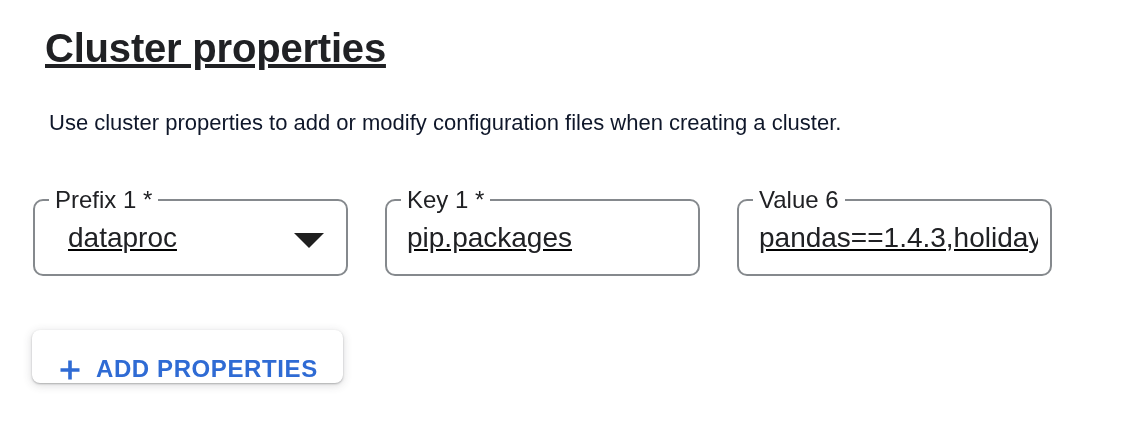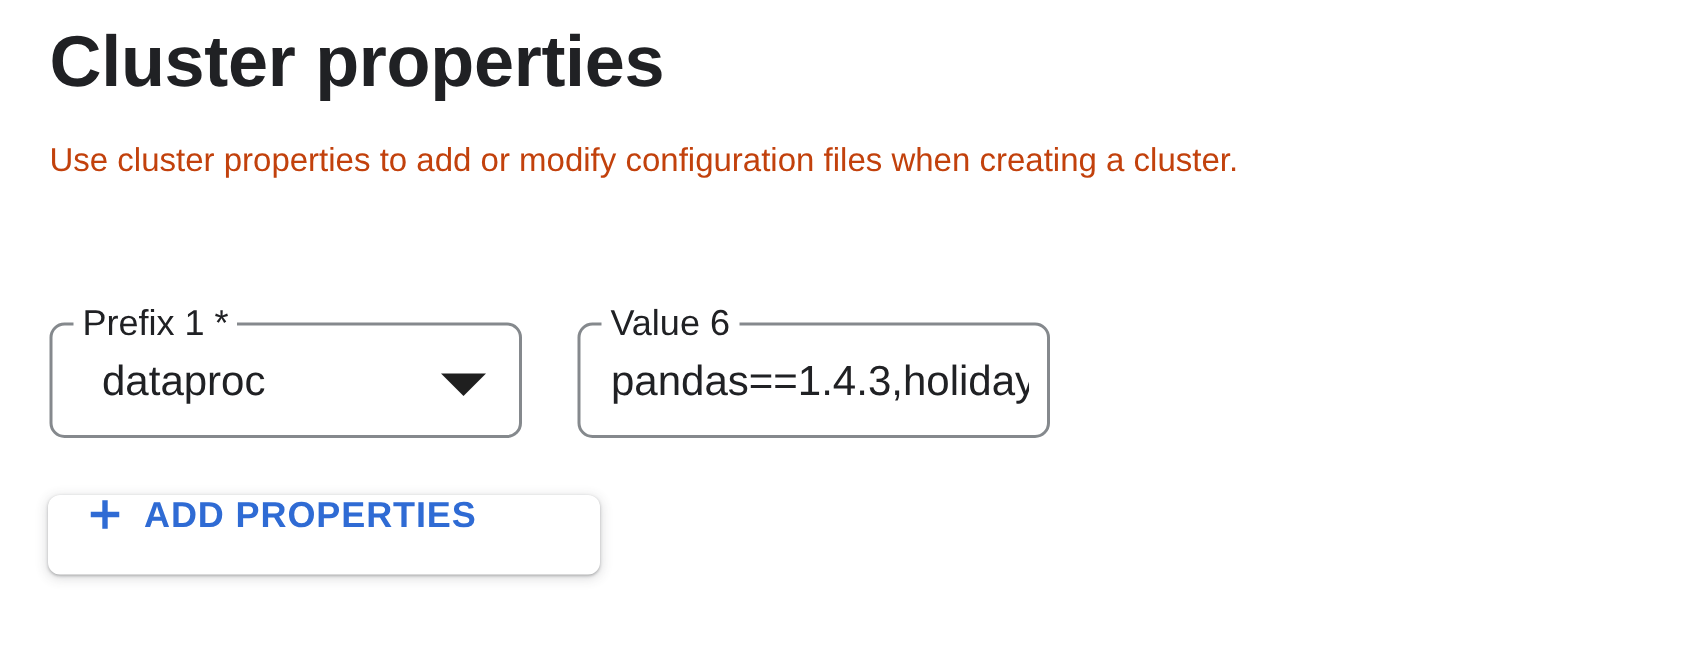--- a/index.html
+++ b/index.html
@@ -19,11 +19,12 @@
     position: absolute;
     left: 33px;
     top: 14px;
-    margin: 0;
-    font-size: 48px;
+    margin: 12px;
+    font-size: 40px;
     font-weight: bold;
     color: #202124;
     letter-spacing: -0.2px;
+    text-decoration: underline;
   }
   .page-description {
     position: absolute;

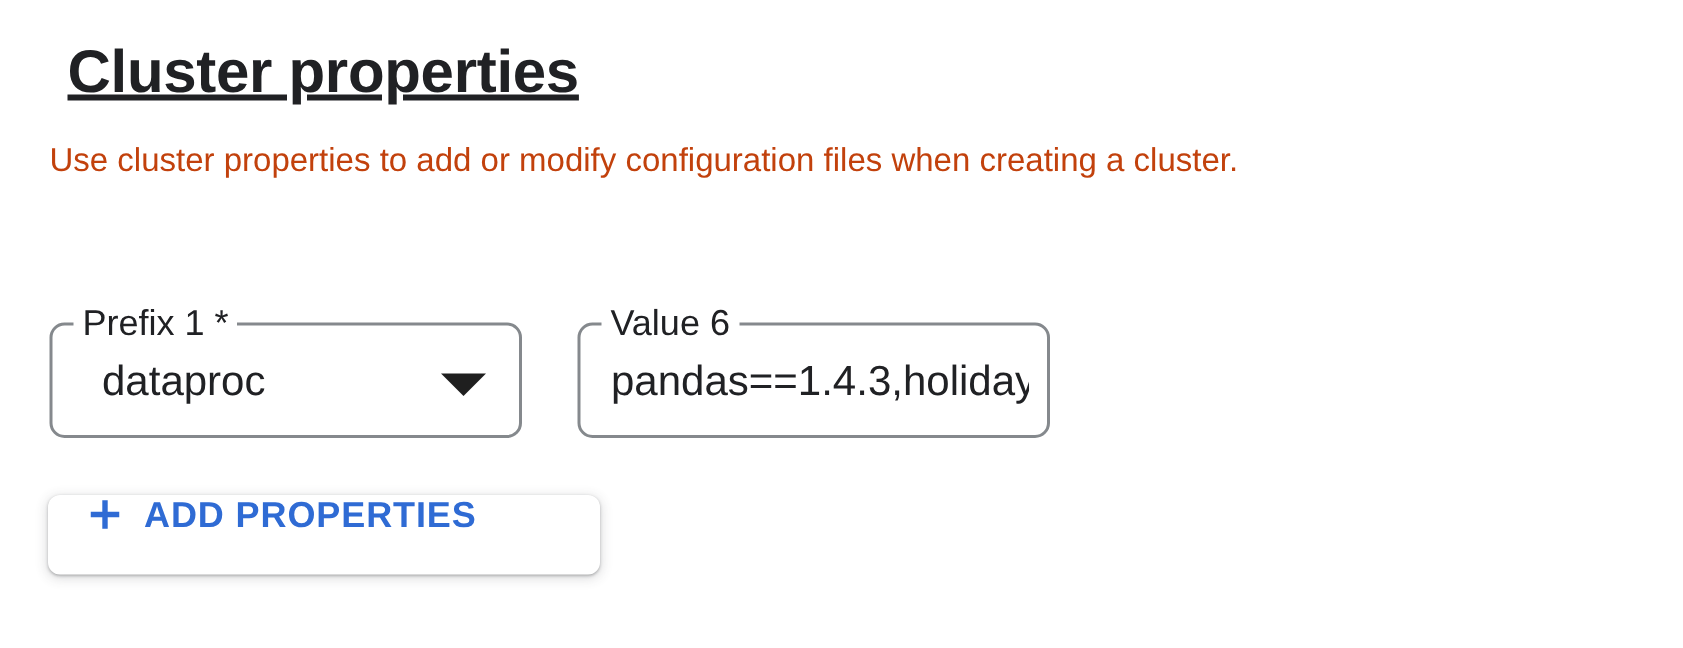--- a/index.html
+++ b/index.html
@@ -30,10 +30,10 @@
     position: absolute;
     left: 33px;
     top: 94px;
-    margin: 0;
+    margin: 16px;
     font-size: 22px;
     font-weight: normal;
-    color: #c2410c;
+    color: #0f172a;
   }
   .fields-row {
     position: absolute;

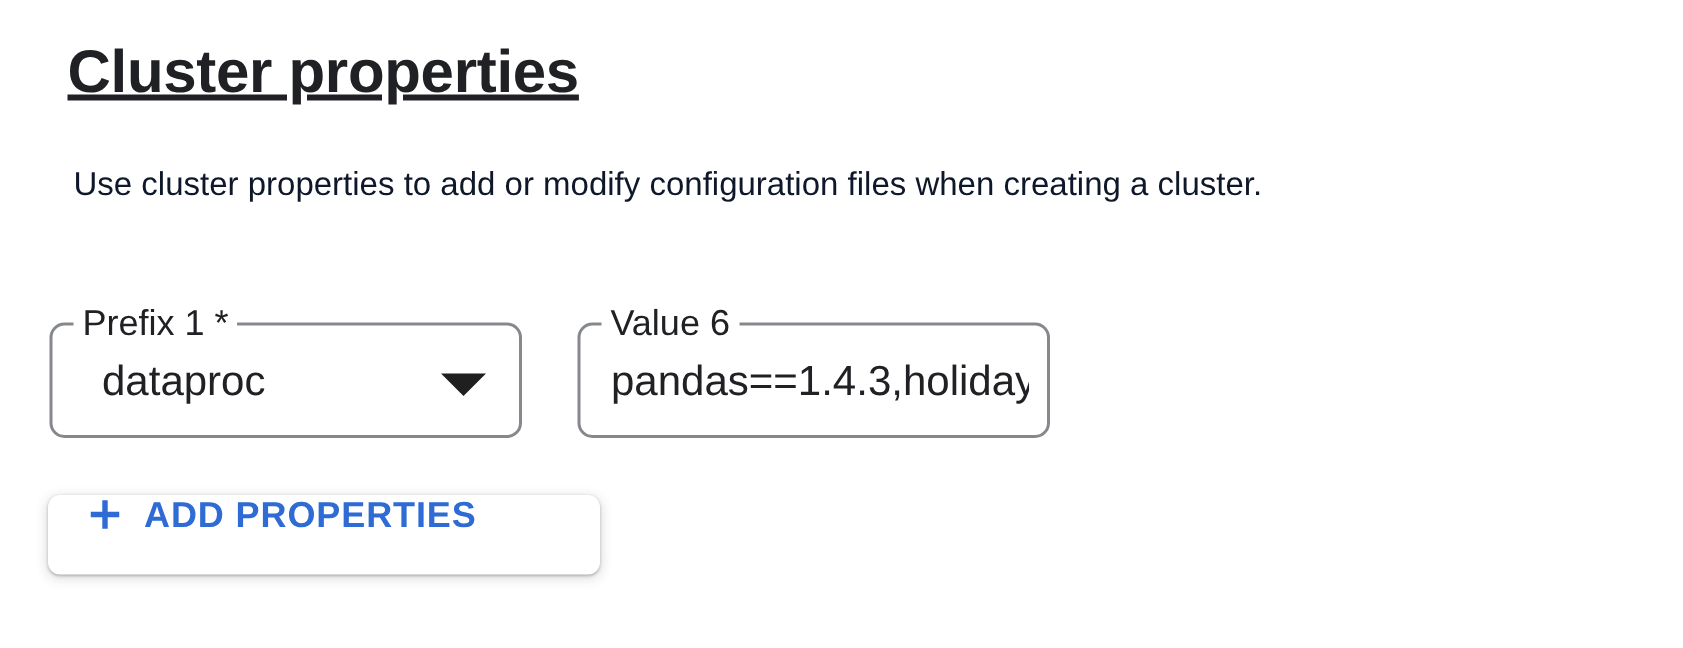--- a/index.html
+++ b/index.html
@@ -38,9 +38,10 @@
   .fields-row {
     position: absolute;
     left: 33px;
-    top: 215px;
+    top: 199px;
     display: flex;
     gap: 37px;
+    text-decoration: underline;
   }
   .field {
     position: relative;

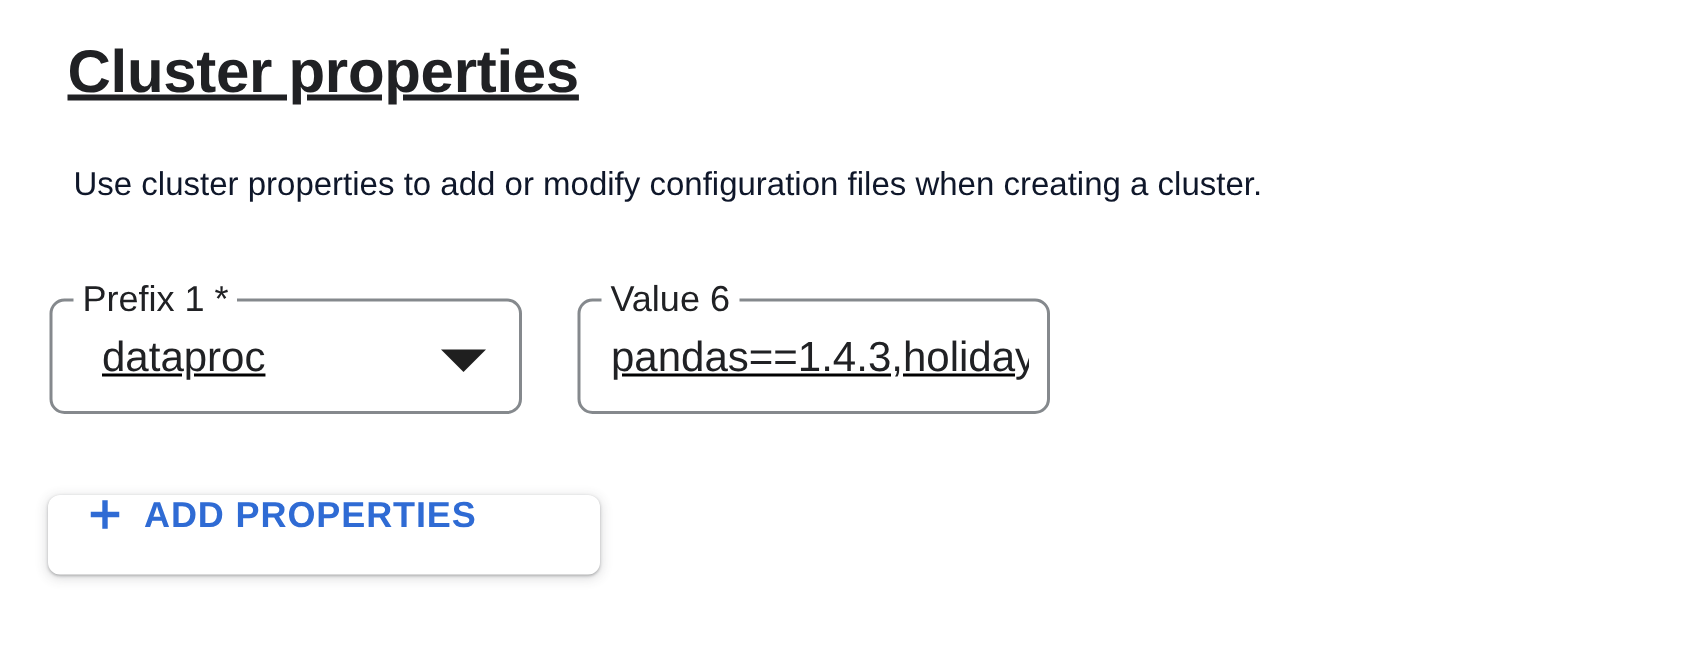--- a/index.html
+++ b/index.html
@@ -141,6 +141,10 @@
       <span class="dropdown-arrow"></span>
     </div>
 
+    <div class="field">
+      <span class="field-label">Key 1 *</span>
+      <input class="field-input" type="text" value="pip.packages" style="">
+    </div>
 
     <div class="field">
       <span class="field-label">Value 6</span>

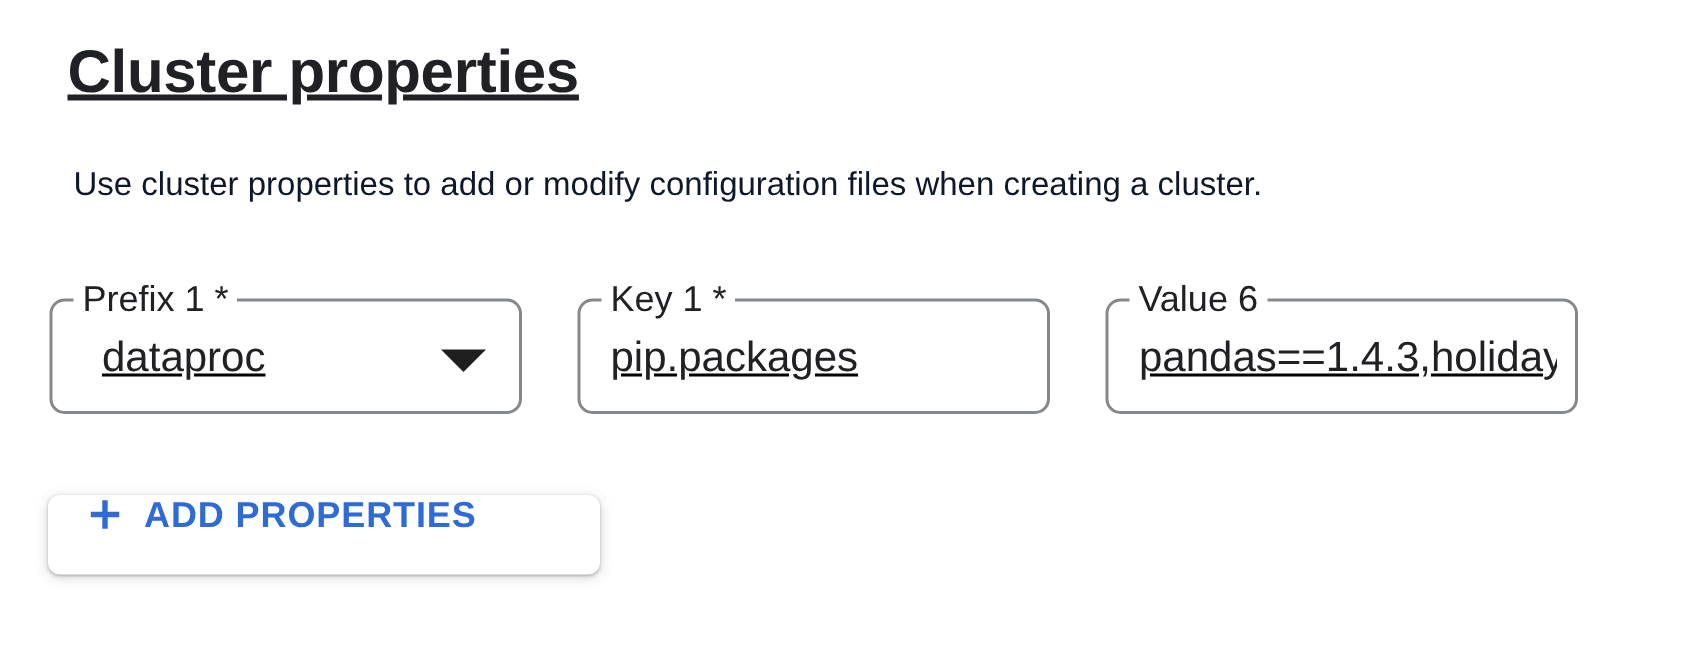--- a/index.html
+++ b/index.html
@@ -101,10 +101,10 @@
     position: absolute;
     left: 32px;
     top: 330px;
-    width: 368px;
+    width: 311px;
     height: 53px;
     display: flex;
-    align-items: flex-start;
+    align-items: flex-end;
     gap: 13px;
     padding: 0 0 0 25px;
     background: #ffffff;

